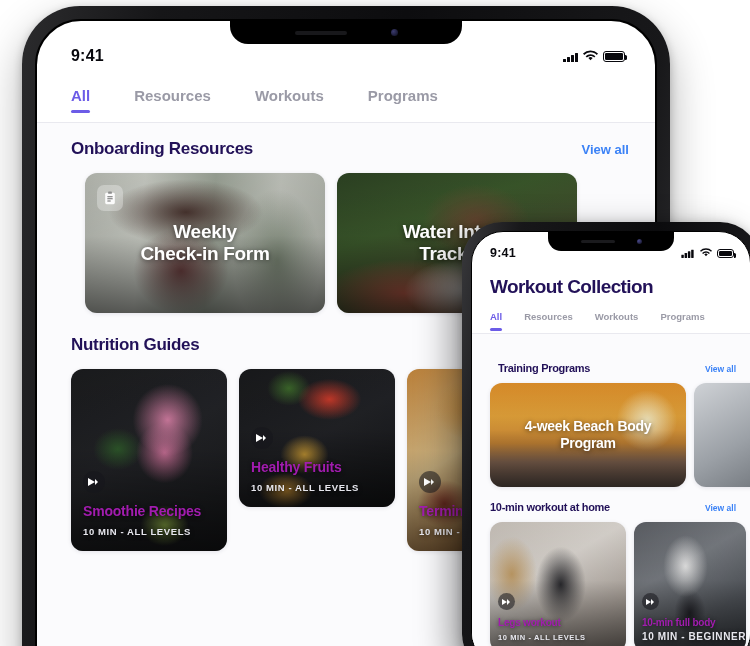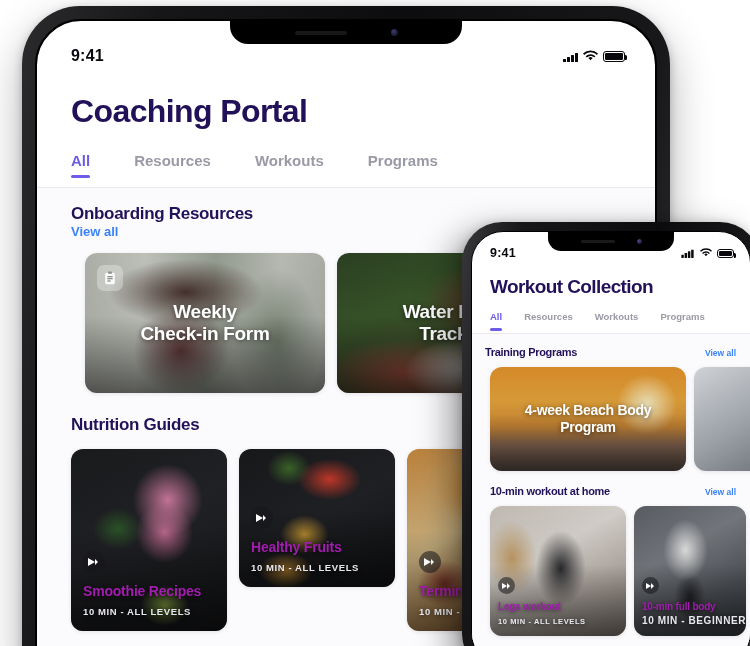--- a/index.html
+++ b/index.html
@@ -183,7 +183,6 @@
         </div>
       </div>
 
-      <div class="page-title" style="font-size:32px;margin:28px 0 0 34px;">Coaching Portal</div>
 
       <div class="tabs" style="gap:44px;margin:22px 0 0 34px;font-size:15px;">
         <div class="tab active">All</div>

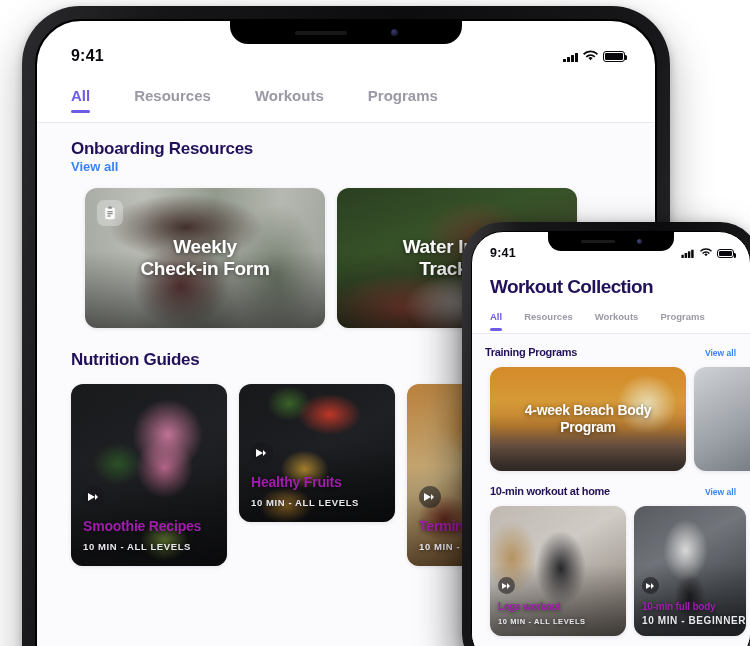--- a/index.html
+++ b/index.html
@@ -194,7 +194,7 @@
 
       <div class="content-bg" style="height:100%;padding:16px 0 0 0;">
 
-        <div class="sect-head" style="padding:0 26px 0 34px;flex-direction:column;">
+        <div class="sect-head" style="padding:0 26px 0 34px;">
           <div class="sect-title" style="font-size:17px;">Onboarding Resources</div>
           <div class="view-all" style="font-size:13px;">View all</div>
         </div>

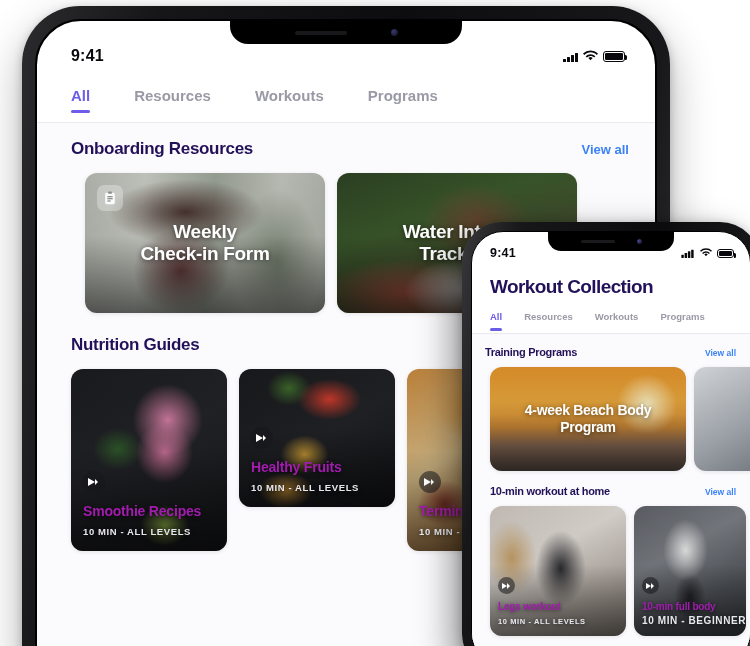--- a/index.html
+++ b/index.html
@@ -304,7 +304,7 @@
 
       <div class="content-bg" style="height:100%;padding:12px 0 0 0;">
 
-        <div class="sect-head" style="padding:0 14px 0 13px;">
+        <div class="sect-head" style="padding:0 14px 0 26px;margin-top:16px;">
           <div class="sect-title" style="font-size:11px;">Training Programs</div>
           <div class="view-all" style="font-size:8.5px;">View all</div>
         </div>

